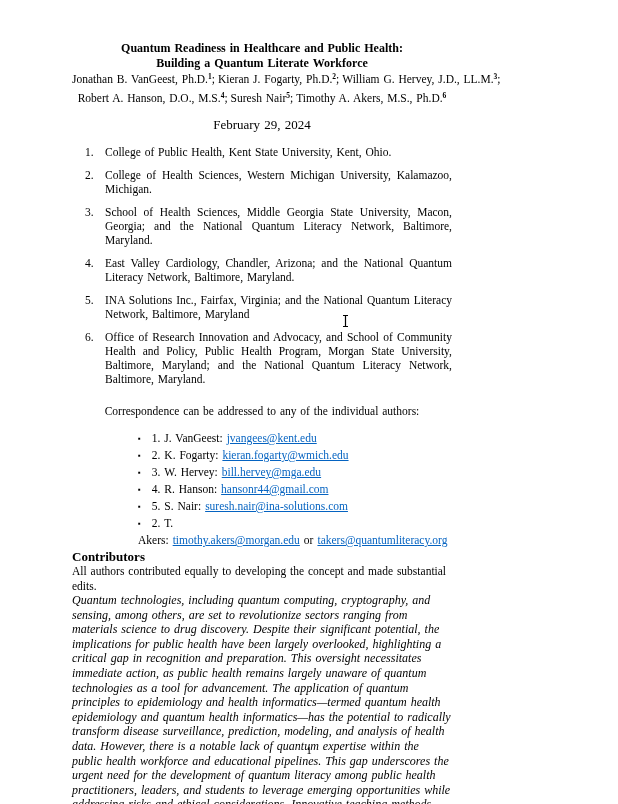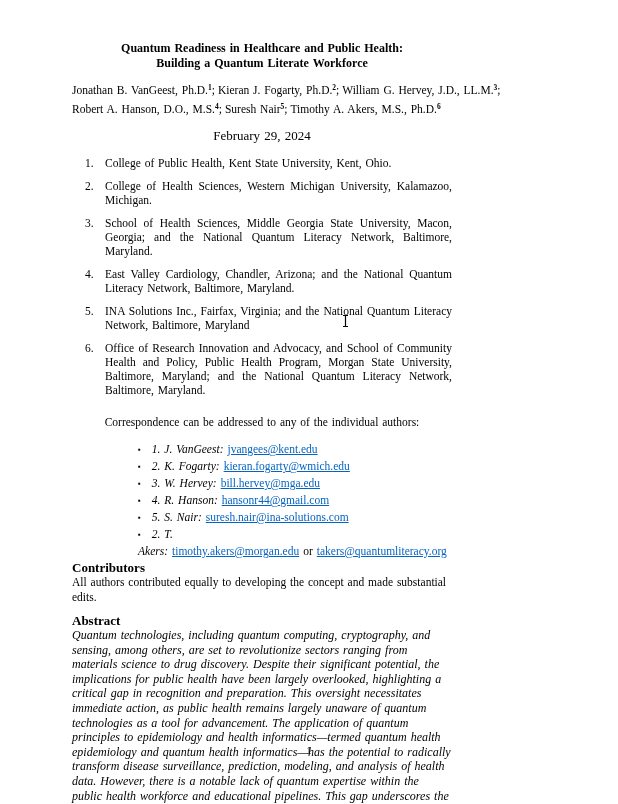--- a/index.html
+++ b/index.html
@@ -29,8 +29,7 @@
   }
   .title-line { white-space: nowrap; }
   .authors-block {
-    margin-top: 11px;
-    text-align: left;
+    text-align: center;
     font-size: 11.5px;
     line-height: 16.5px;
   }

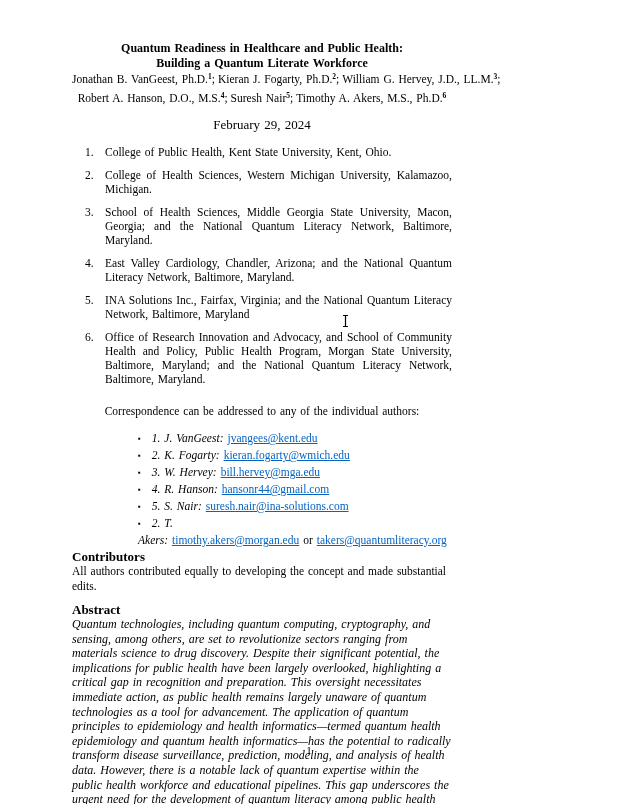--- a/index.html
+++ b/index.html
@@ -79,7 +79,7 @@
     vertical-align: 1px;
     margin-right: 11px;
   }
-  .email-prefix { margin-right: 4px; font-style: italic; }
+  .email-prefix { margin-right: 4px; }
   .email-sep { margin: 0 4px; }
   a.email-link {
     color: #0563C1;

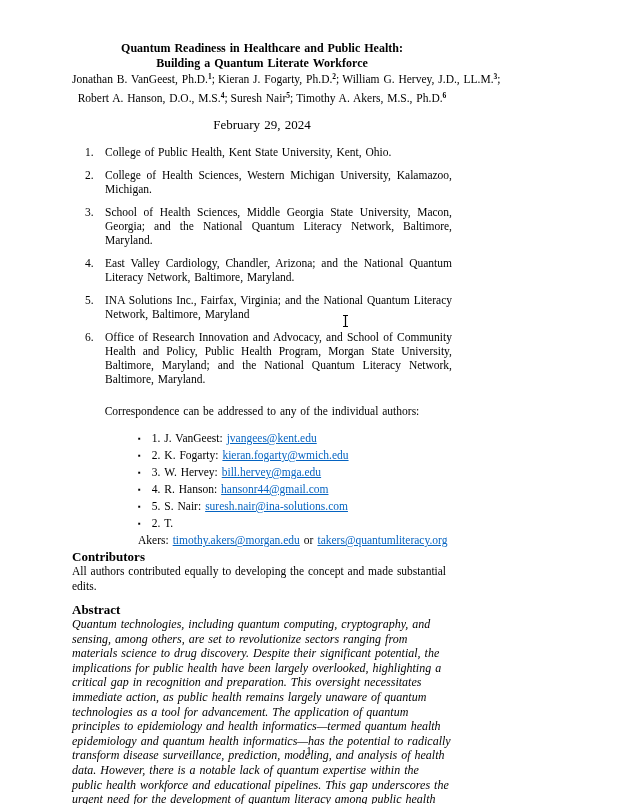--- a/index.html
+++ b/index.html
@@ -160,7 +160,6 @@
     <div class="section-heading contributors-heading">Contributors</div>
     <div class="contributors-text">All authors contributed equally to developing the concept and made substantial edits.</div>
 
-    <div class="section-heading abstract-heading">Abstract</div>
     <div class="abstract-text">Quantum technologies, including quantum computing, cryptography, and sensing, among others, are set to revolutionize sectors ranging from materials science to drug discovery. Despite their significant potential, the implications for public health have been largely overlooked, highlighting a critical gap in recognition and preparation. This oversight necessitates immediate action, as public health remains largely unaware of quantum technologies as a tool for advancement. The application of quantum principles to epidemiology and health informatics—termed quantum health epidemiology and quantum health informatics—has the potential to radically transform disease surveillance, prediction, modeling, and analysis of health data. However, there is a notable lack of quantum expertise within the public health workforce and educational pipelines. This gap underscores the urgent need for the development of quantum literacy among public health practitioners, leaders, and students to leverage emerging opportunities while addressing risks and ethical considerations. Innovative teaching methods, such as interactive simulations, games, visual models, and other tailored platforms, offer viable</div>
 
   </div>

